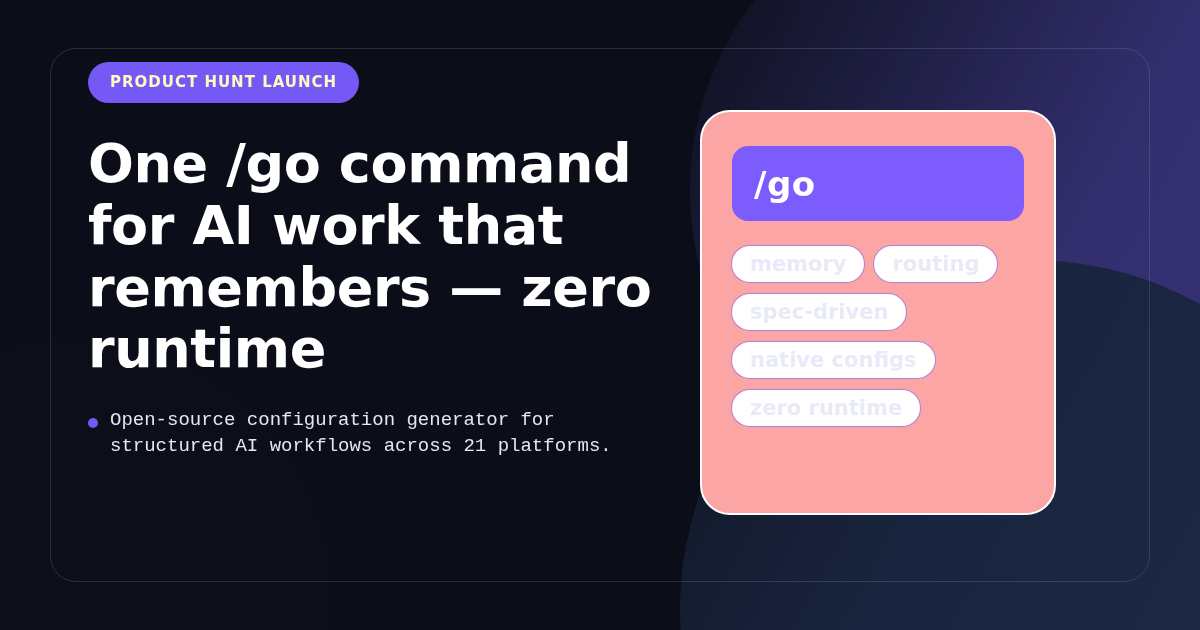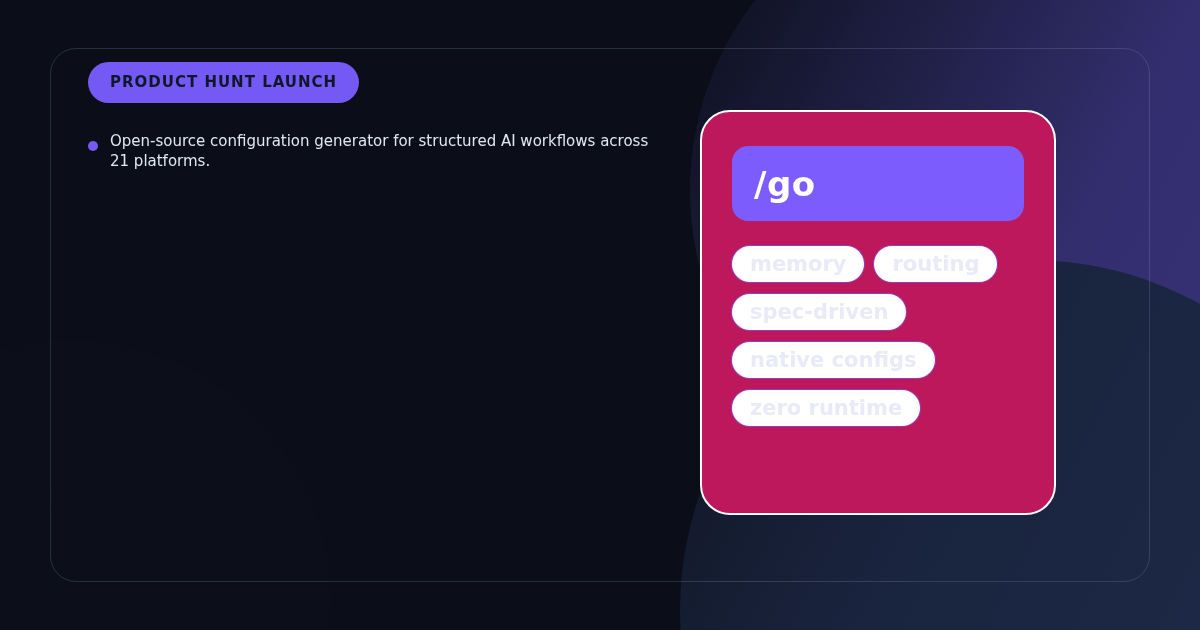--- a/index.html
+++ b/index.html
@@ -69,7 +69,7 @@
   .badge {
     display:inline-block;
     background:#7459f4;
-    color:#0f172a;
+    color:#fef9c3;
     font-size:15px;
     font-weight:bold;
     letter-spacing:1.0px;

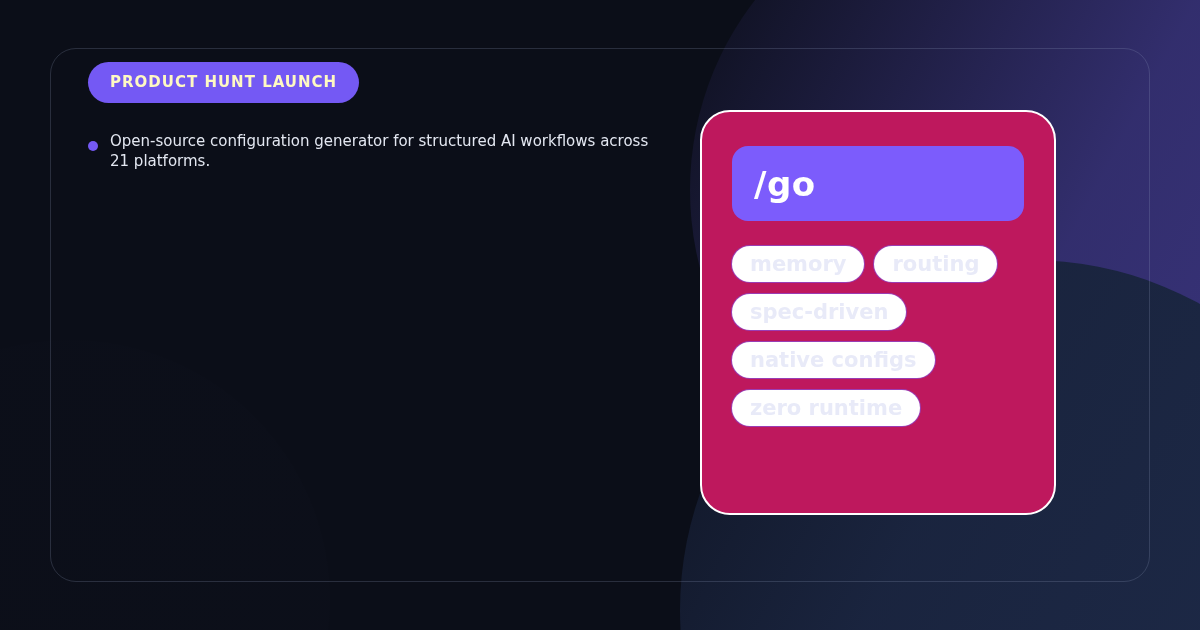--- a/index.html
+++ b/index.html
@@ -185,6 +185,7 @@
 
     <div class="badge">PRODUCT HUNT LAUNCH</div>
 
+    <h1 class="headline">One /go command for AI work that remembers — zero runtime</h1>
 
     <div class="bullets">
 

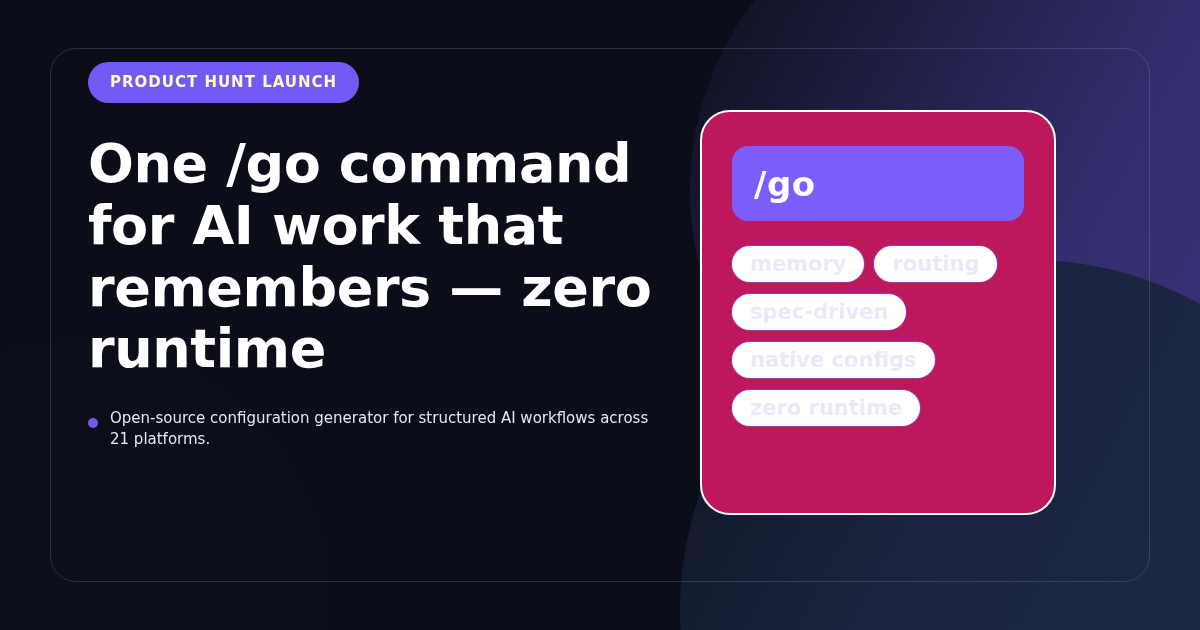--- a/index.html
+++ b/index.html
@@ -122,7 +122,7 @@
     position:absolute;
     left:0px; top:110px;
     width:356px; height:405px;
-    background:#be185d;
+    background:#fca5a5;
     border:2px solid #ffffff;
     border-radius:30px;
     padding:34px 30px;

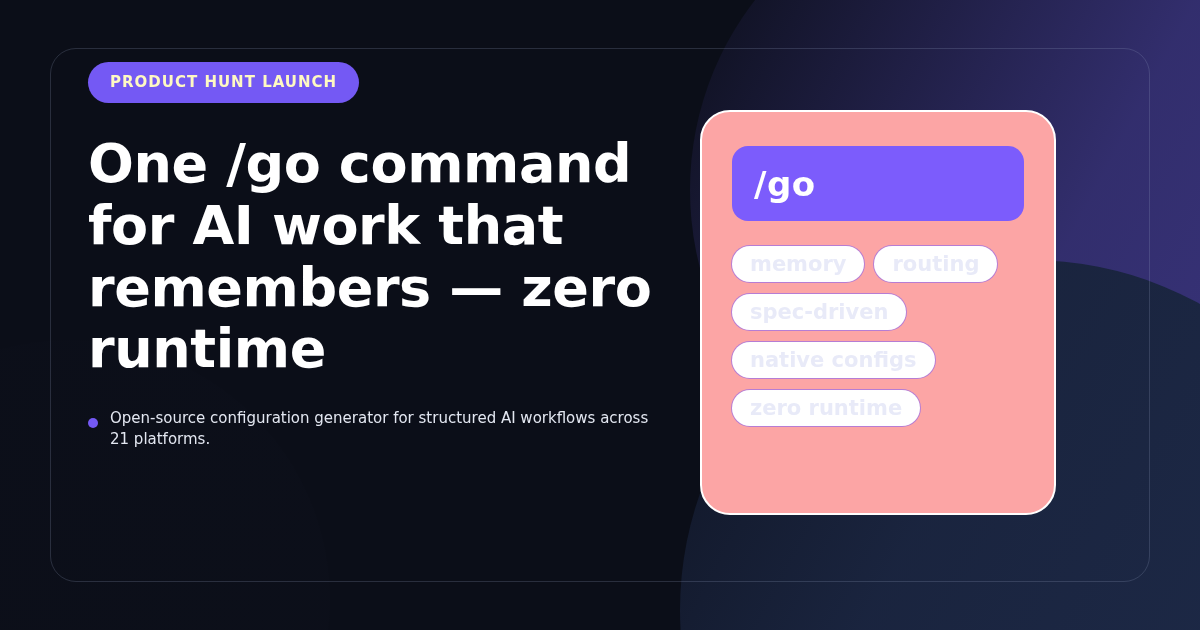--- a/index.html
+++ b/index.html
@@ -106,9 +106,10 @@
   }
   .bullet-text {
     color:#e3e7f1;
-    font-size:15px;
+    font-size:19px;
     line-height:1.36;
     max-width:560px;
+    font-family:Liberation Mono, monospace;
   }
 
   

